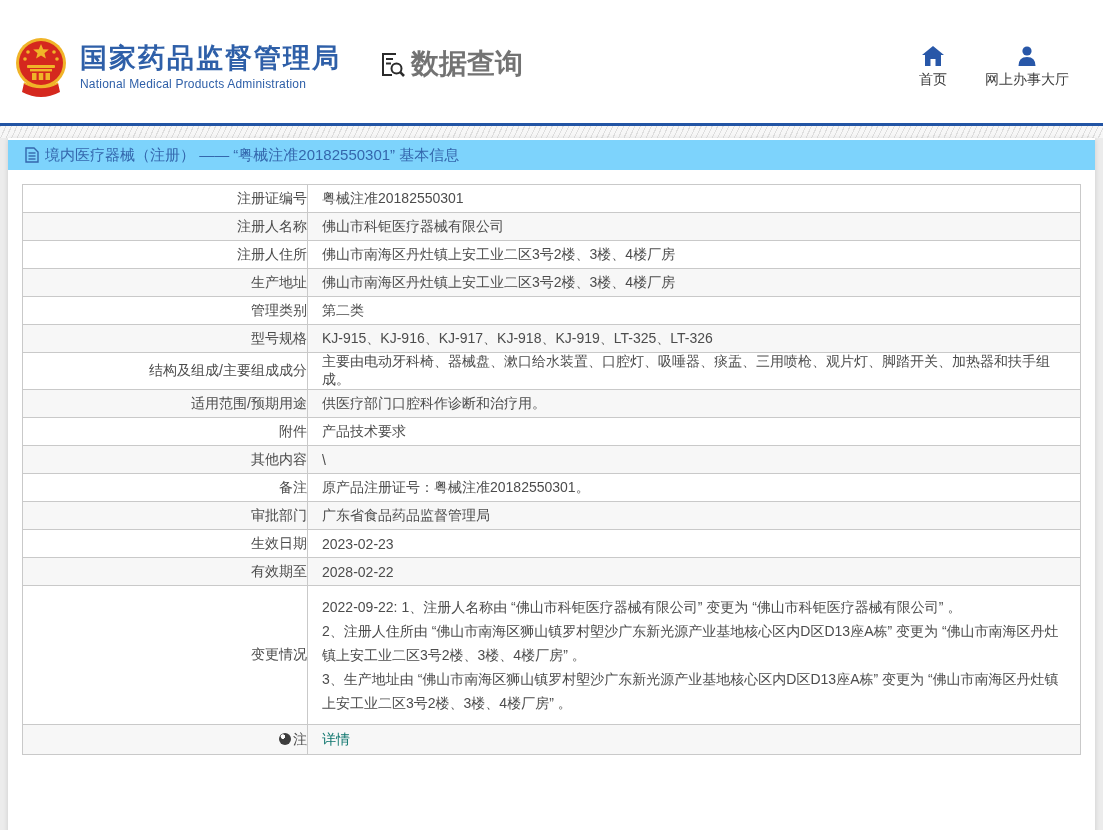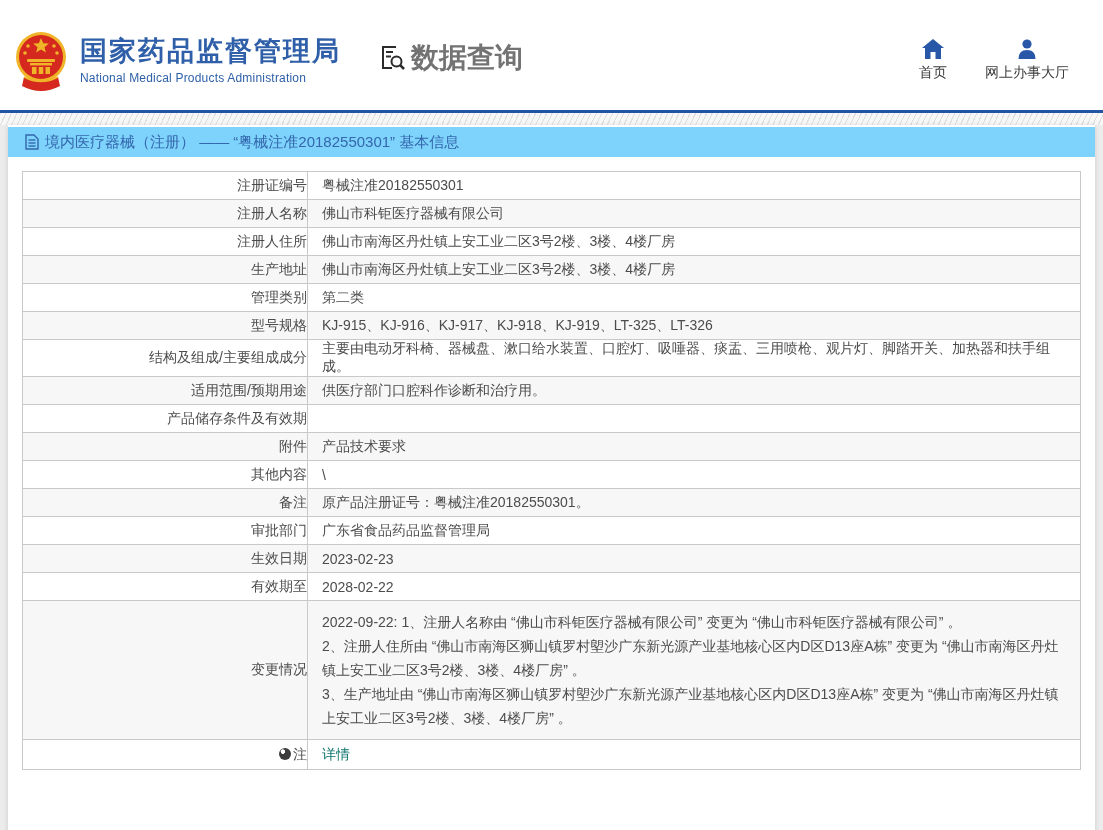--- a/index.html
+++ b/index.html
@@ -12,7 +12,7 @@
 
   
   .header {
-    height: 110px;
+    height: 123px;
     background: #ffffff;
     display: flex;
     align-items: center;

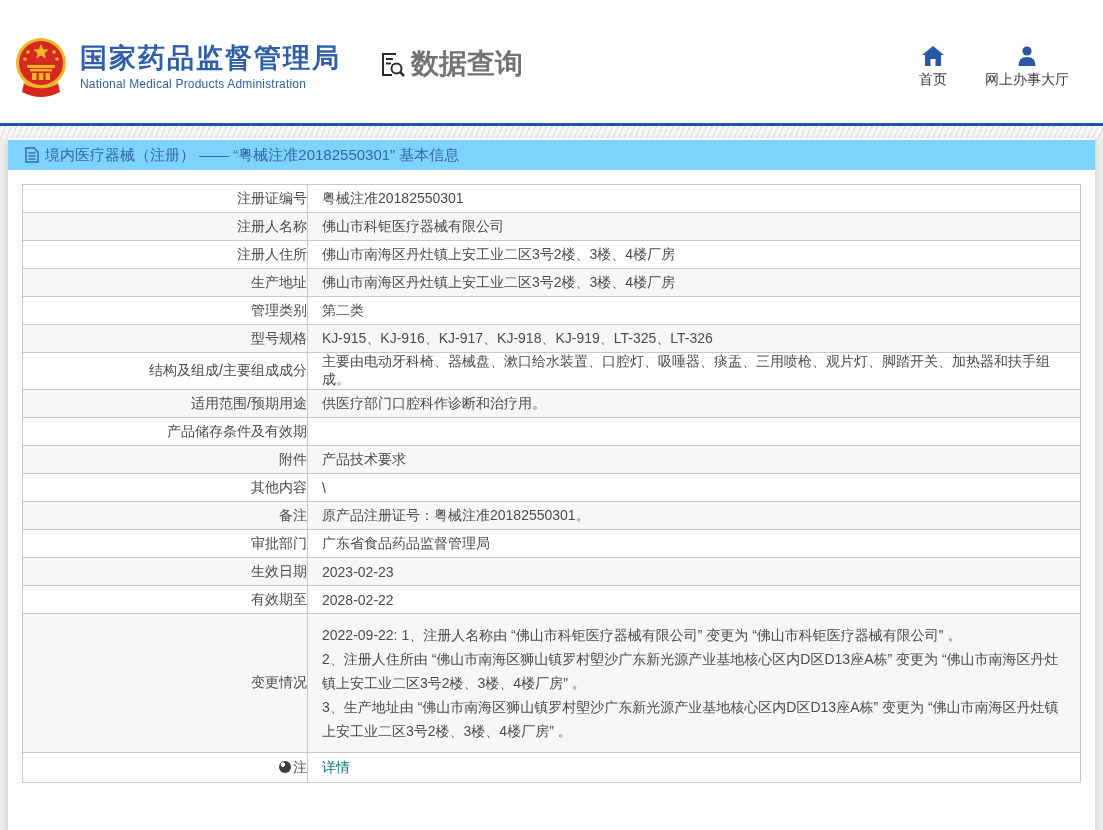--- a/index.html
+++ b/index.html
@@ -231,10 +231,6 @@
         <td class="cell-value">供医疗部门口腔科作诊断和治疗用。</td>
       </tr>
       <tr>
-        <td class="cell-label">产品储存条件及有效期</td>
-        <td class="cell-value"></td>
-      </tr>
-      <tr>
         <td class="cell-label">附件</td>
         <td class="cell-value">产品技术要求</td>
       </tr>

